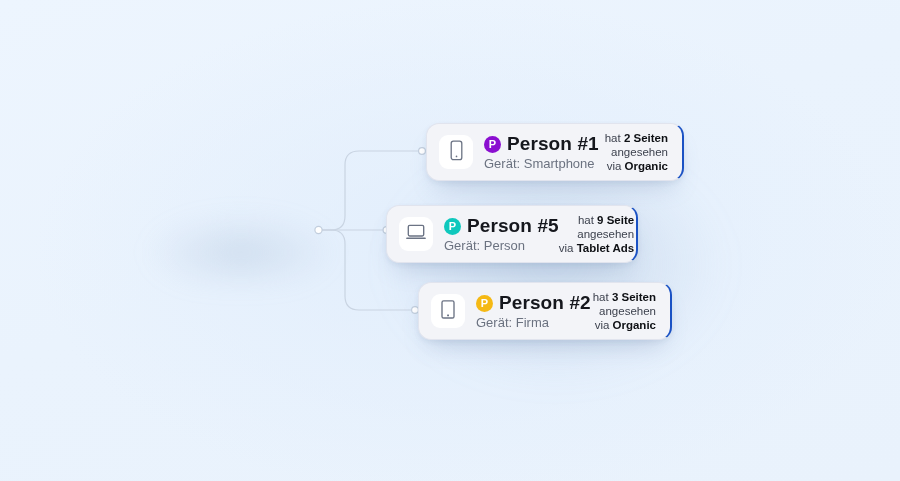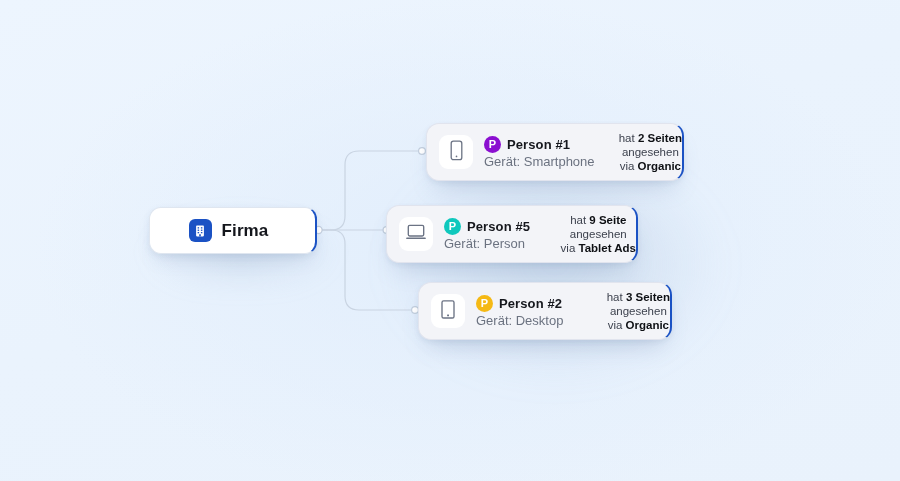--- a/index.html
+++ b/index.html
@@ -154,7 +154,7 @@
     line-height: 1;
   }
   .person-name {
-    font-size: 13px;
+    font-size: 19px;
     font-weight: bold;
     color: #15171d;
     white-space: nowrap;

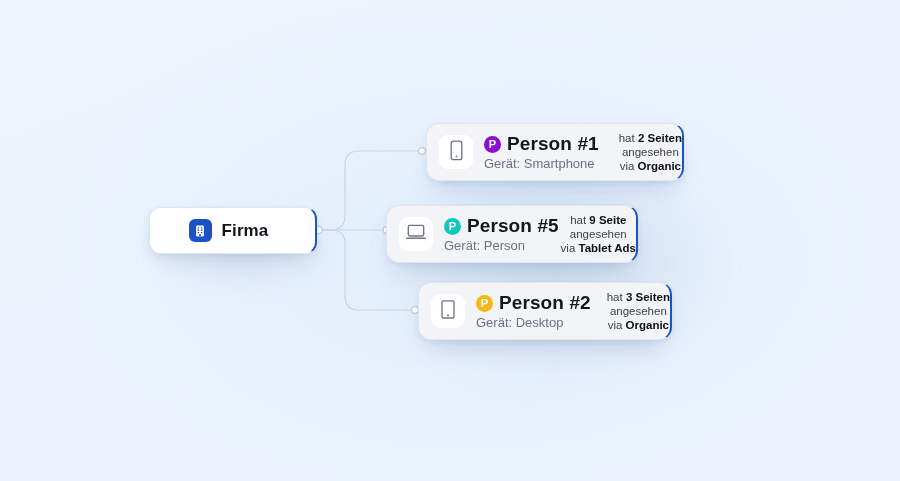--- a/index.html
+++ b/index.html
@@ -169,10 +169,11 @@
 
   .summary {
     margin-left: auto;
+    margin-right: 14px;
     font-size: 11.5px;
     line-height: 14.2px;
     color: #15171d;
-    text-align: center;
+    text-align: right;
     white-space: nowrap;
   }
   .summary .muted { color: #3d424e; }

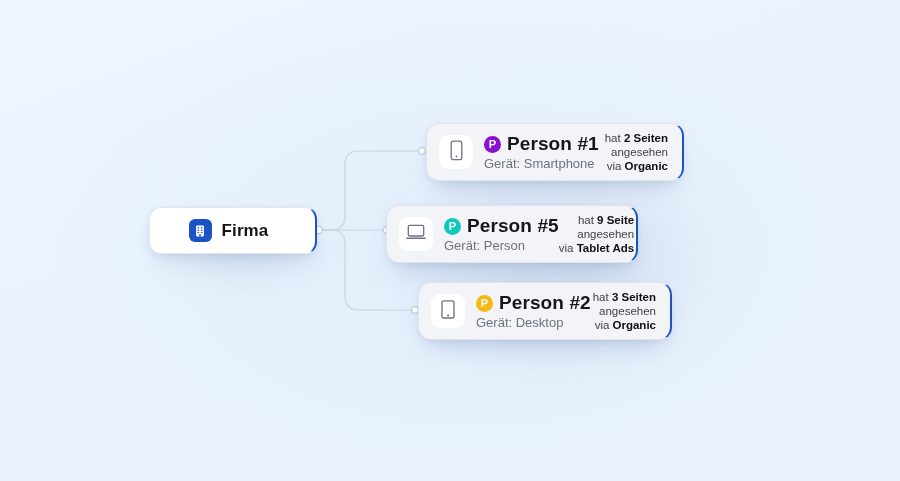--- a/index.html
+++ b/index.html
@@ -201,25 +201,6 @@
     </g>
   </svg>
 
-  <div class="firma-node">
-    <div class="firma-inner">
-      <span class="firma-icon">
-        <svg width="14" height="14" viewBox="0 0 14 14" aria-hidden="true">
-          <rect x="3.1" y="1.6" width="7.8" height="10.8" rx="0.8" fill="#ffffff"></rect>
-          <g fill="#1b52c4">
-            <rect x="4.6" y="3.2" width="1.5" height="1.3"></rect>
-            <rect x="7.9" y="3.2" width="1.5" height="1.3"></rect>
-            <rect x="4.6" y="5.6" width="1.5" height="1.3"></rect>
-            <rect x="7.9" y="5.6" width="1.5" height="1.3"></rect>
-            <rect x="4.6" y="8.0" width="1.5" height="1.3"></rect>
-            <rect x="7.9" y="8.0" width="1.5" height="1.3"></rect>
-            <rect x="6.2" y="10.2" width="1.6" height="2.2"></rect>
-          </g>
-        </svg>
-      </span>
-      <span class="firma-label">Firma</span>
-    </div>
-  </div>
 
   <div class="card card-1">
     <span class="dev-tile">

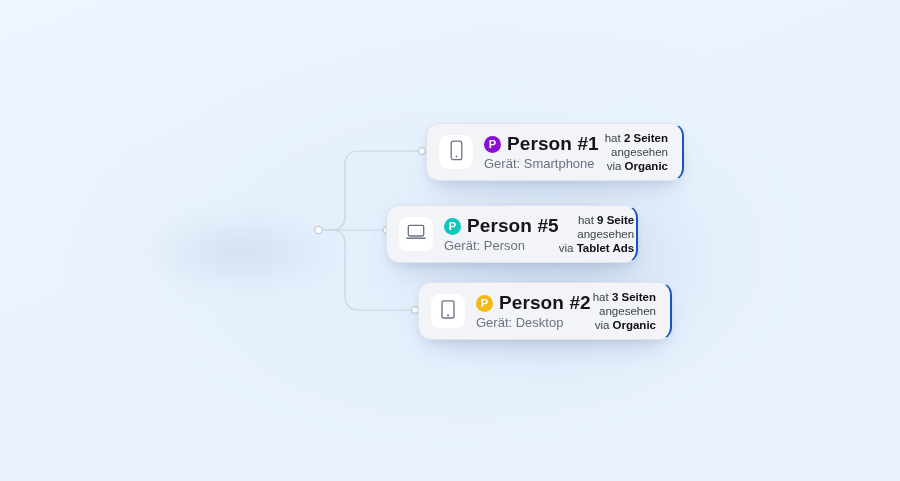--- a/index.html
+++ b/index.html
@@ -262,7 +262,7 @@
         <span class="p-badge" style="background:#f5b915">P</span>
         <span class="person-name">Person #2</span>
       </span>
-      <span class="person-device">Gerät: Desktop</span>
+      <span class="person-device">Gerät: Firma</span>
     </span>
     <span class="summary">
       <span><span class="muted">hat </span><b>3 Seiten</b></span><br>

